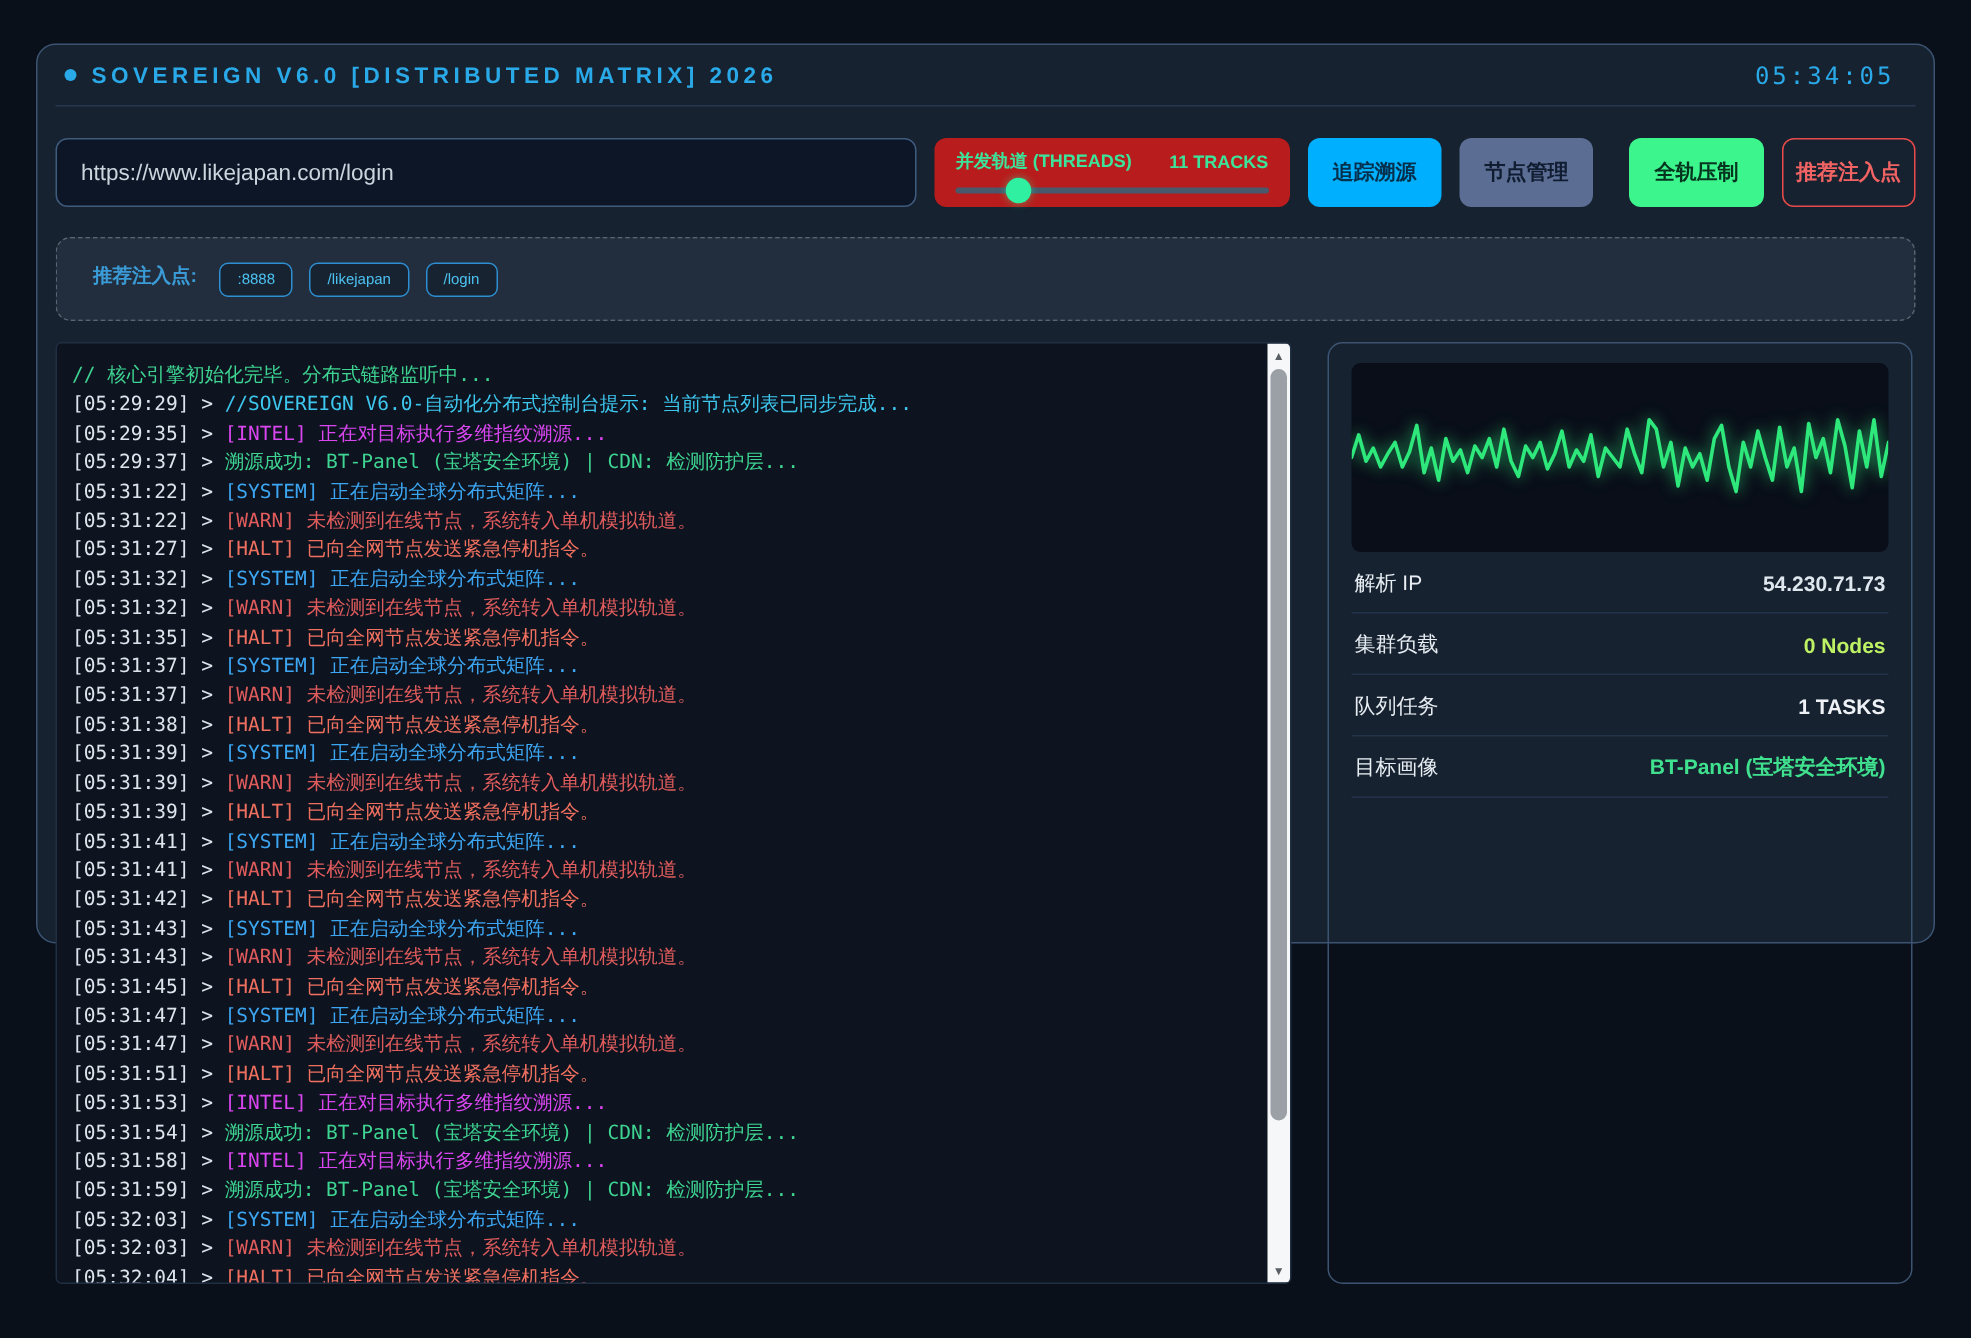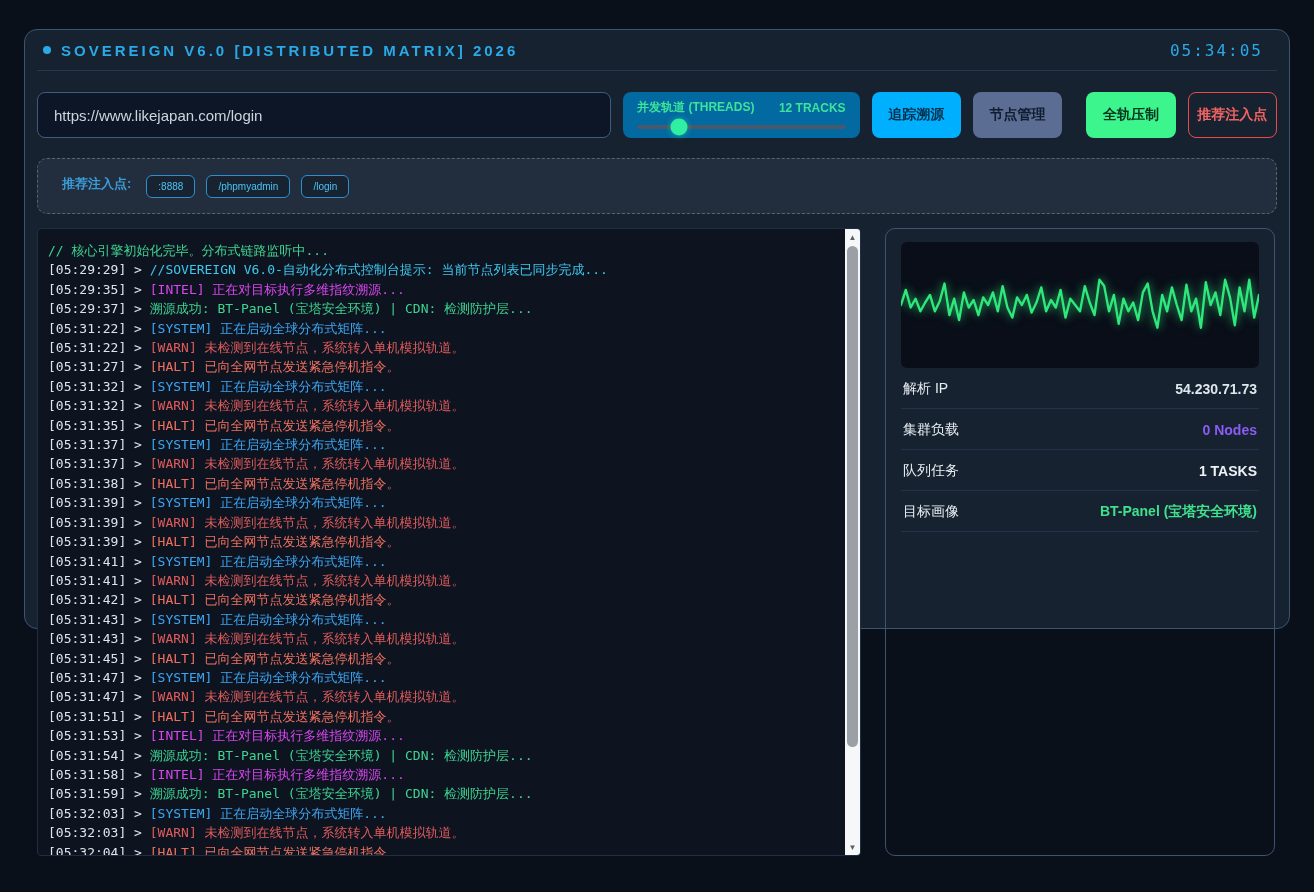--- a/index.html
+++ b/index.html
@@ -20,7 +20,7 @@
   .url-input { width:578px; height:46px; background:#0d1627; border:1px solid #3f5b7e;
     border-radius:8px; color:#ccd5de; font-size:15px; padding:0 16px; outline:none;
     font-family:"Liberation Sans",sans-serif; }
-  .threads { width:238px; height:46px; background:#0369a1; border-radius:8px;
+  .threads { width:238px; height:46px; background:#b91c1c; border-radius:8px;
     padding:7px 14px 0; }
   .threads-top { display:flex; justify-content:space-between; align-items:center; }
   .threads-label, .threads-count { color:#3be49a; font-size:12px; font-weight:bold; }

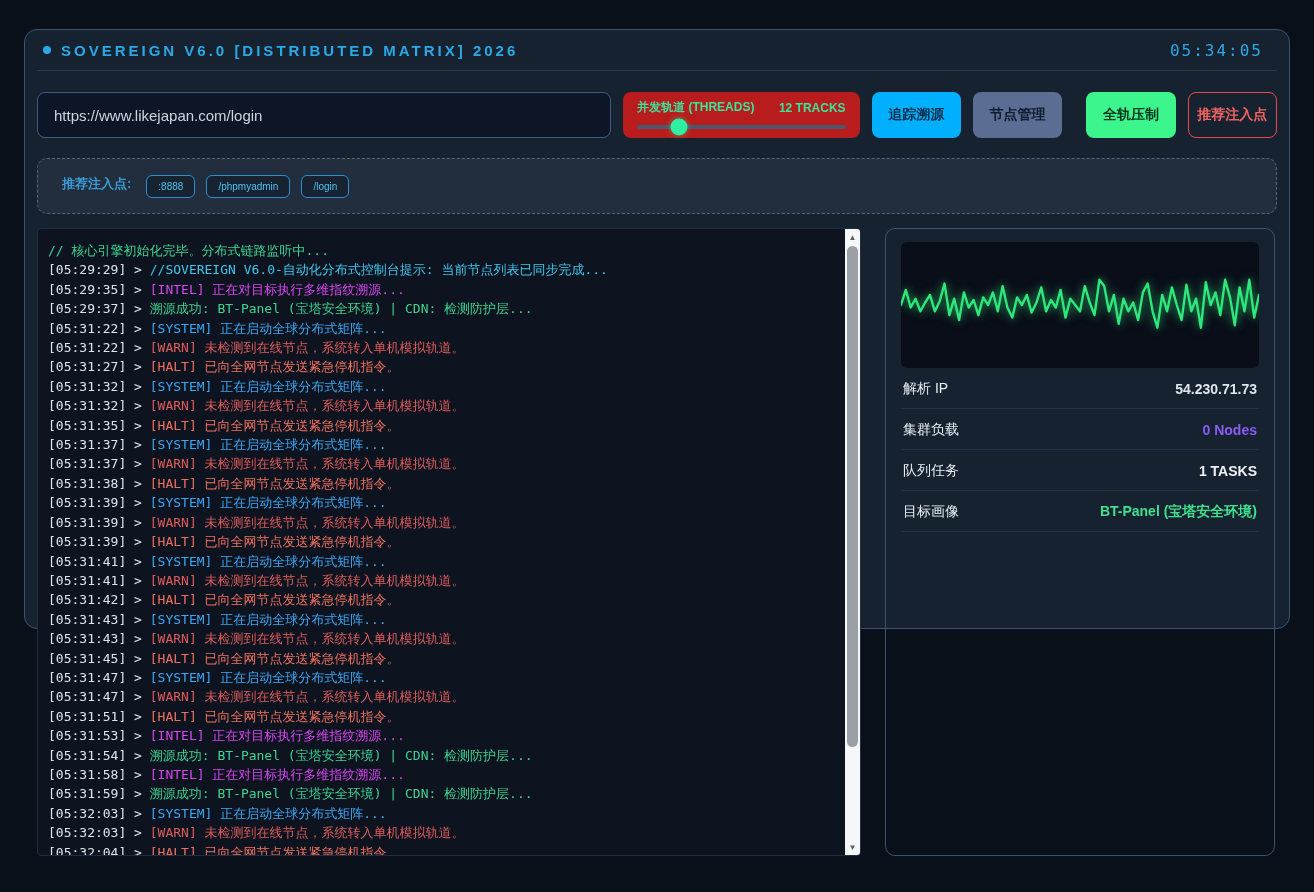--- a/index.html
+++ b/index.html
@@ -90,7 +90,7 @@
     <div class="threads">
       <div class="threads-top">
         <span class="threads-label">并发轨道 (THREADS)</span>
-        <span class="threads-count">12 TRACKS</span>
+        <span class="threads-count">11 TRACKS</span>
       </div>
       <div class="slider">
         <span class="slider-thumb" style="left: 20%;"></span>

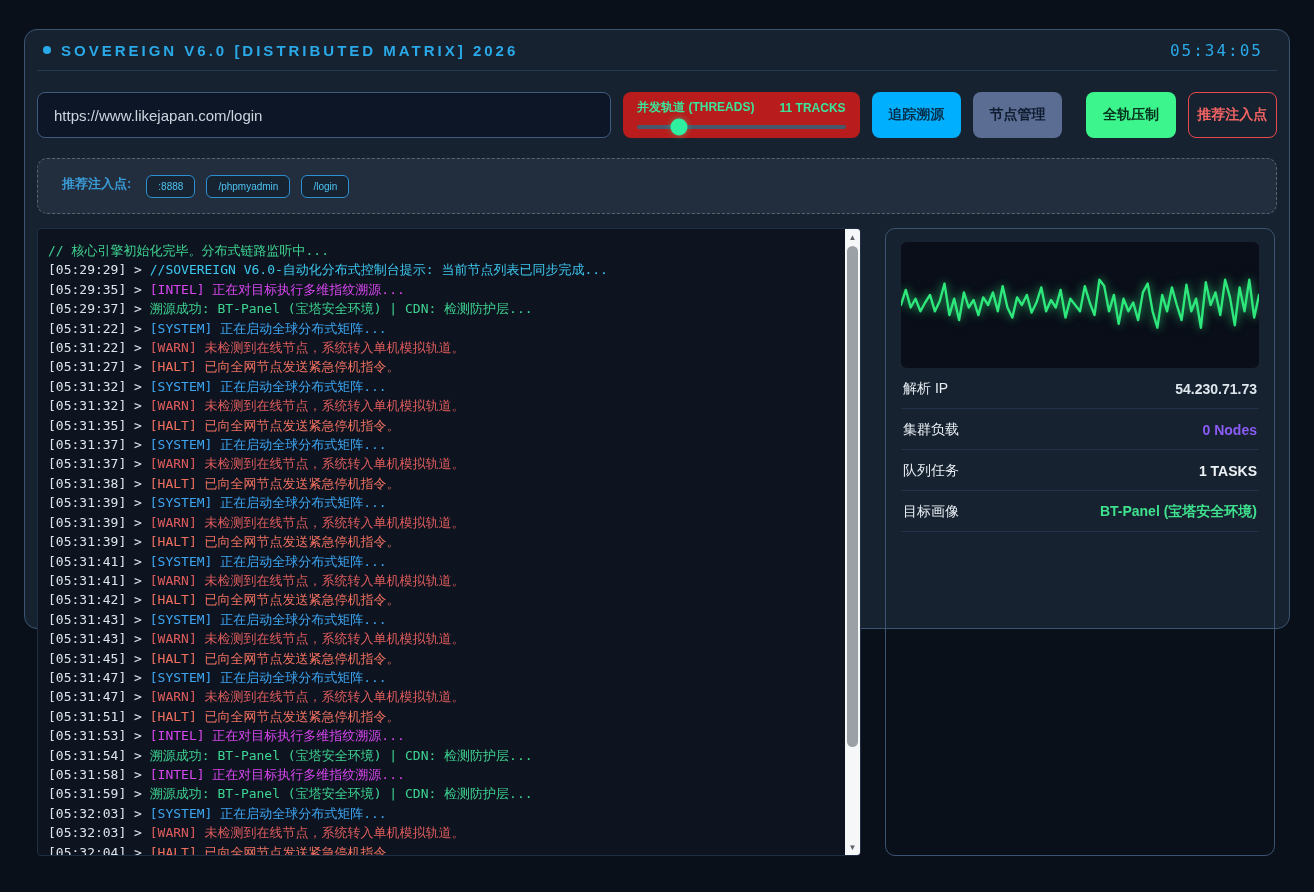--- a/index.html
+++ b/index.html
@@ -105,7 +105,7 @@
   <div class="inject">
     <span class="inject-label">推荐注入点:</span>
     <span class="tag">:8888</span>
-    <span class="tag">/phpmyadmin</span>
+    <span class="tag">/likejapan</span>
     <span class="tag">/login</span>
   </div>
 

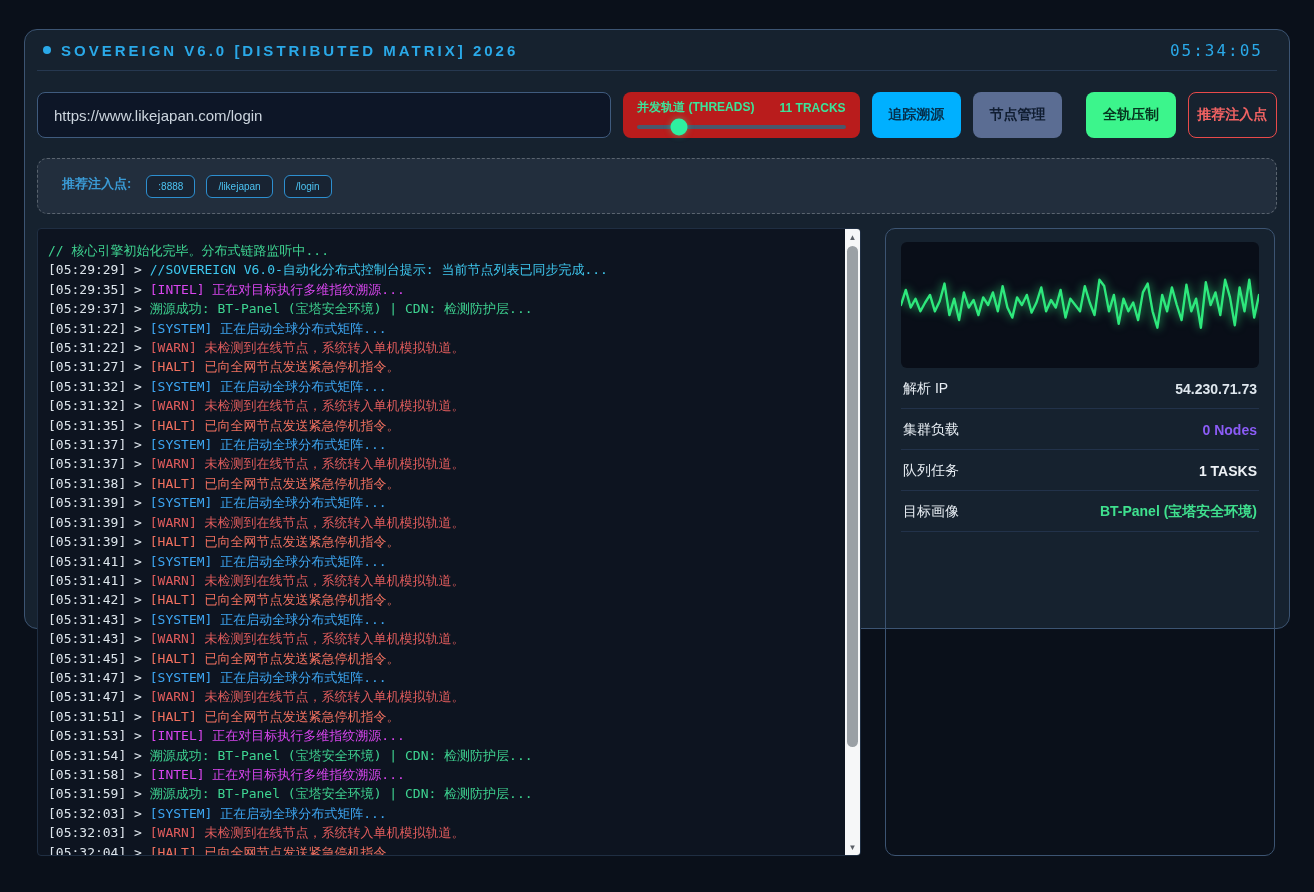--- a/index.html
+++ b/index.html
@@ -69,7 +69,7 @@
     padding:12px 2px 10px; border-bottom:1px solid #22324a; font-size:14px; }
   .stat-label { color:#e7edf3; }
   .stat-value { font-weight:bold; }
-  .v-ip { color:#dfe7ee; } .v-nodes { color:#8b5cf6;text-align:right; }
+  .v-ip { color:#dfe7ee; } .v-nodes { color:#bef264;text-align:right; }
   .v-tasks { color:#eef2f6; } .v-profile { color:#3fe08e; }
 </style>
 </head>

